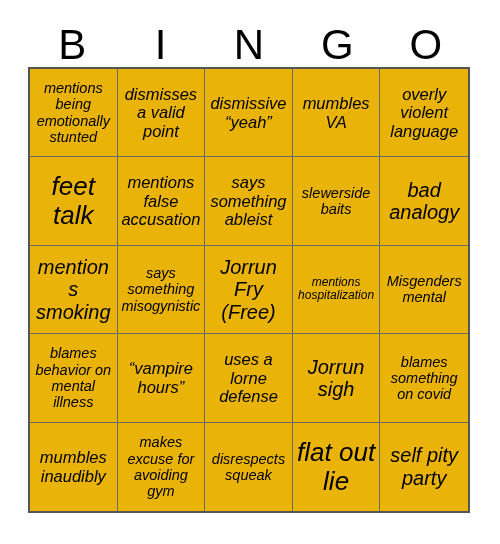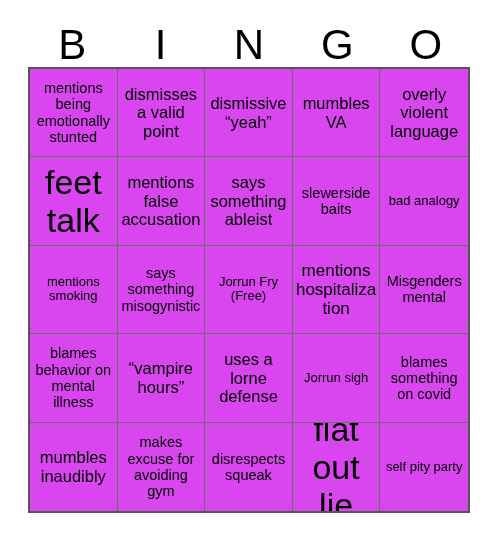--- a/index.html
+++ b/index.html
@@ -68,8 +68,9 @@
     justify-content: center;
     text-align: center;
     padding: 2px 3px;
-    background: #d946ef;
+    background: #eab308;
     overflow: hidden;
+    font-style: italic;
   }
   .cell:nth-child(5n) { border-right: none; }
   .cell:nth-child(n+21) { border-bottom: none; }

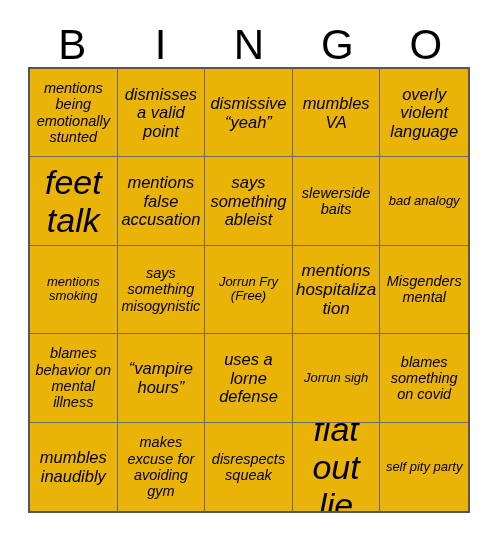--- a/index.html
+++ b/index.html
@@ -88,7 +88,7 @@
   .sz-s  .cell-text { font-size: 14.5px; }
   .sz-m  .cell-text { font-size: 16.5px; }
   .sz-l  .cell-text { font-size: 13px; }
-  .sz-xl .cell-text { font-size: 34px; }
+  .sz-xl .cell-text { font-size: 26px; }
 </style>
 </head>
 <body>

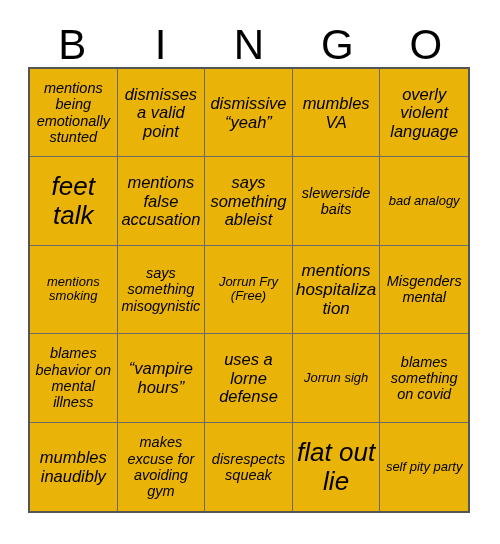--- a/index.html
+++ b/index.html
@@ -87,7 +87,7 @@
   .sz-xs .cell-text { font-size: 17px; }
   .sz-s  .cell-text { font-size: 14.5px; }
   .sz-m  .cell-text { font-size: 16.5px; }
-  .sz-l  .cell-text { font-size: 13px; }
+  .sz-l  .cell-text { font-size: 20px; }
   .sz-xl .cell-text { font-size: 26px; }
 </style>
 </head>

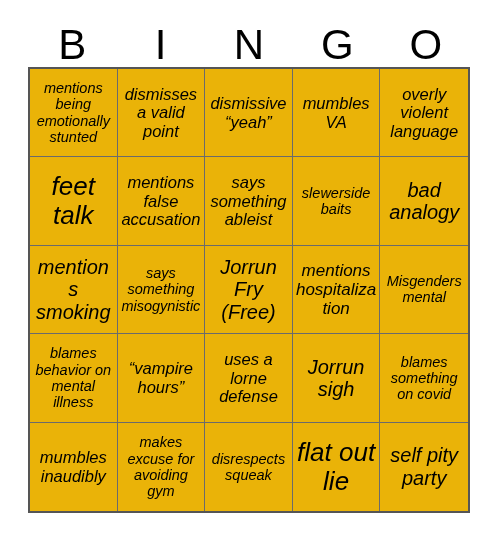--- a/index.html
+++ b/index.html
@@ -84,7 +84,7 @@
   }
 
   
-  .sz-xs .cell-text { font-size: 17px; }
+  .sz-xs .cell-text { font-size: 12px; }
   .sz-s  .cell-text { font-size: 14.5px; }
   .sz-m  .cell-text { font-size: 16.5px; }
   .sz-l  .cell-text { font-size: 20px; }

